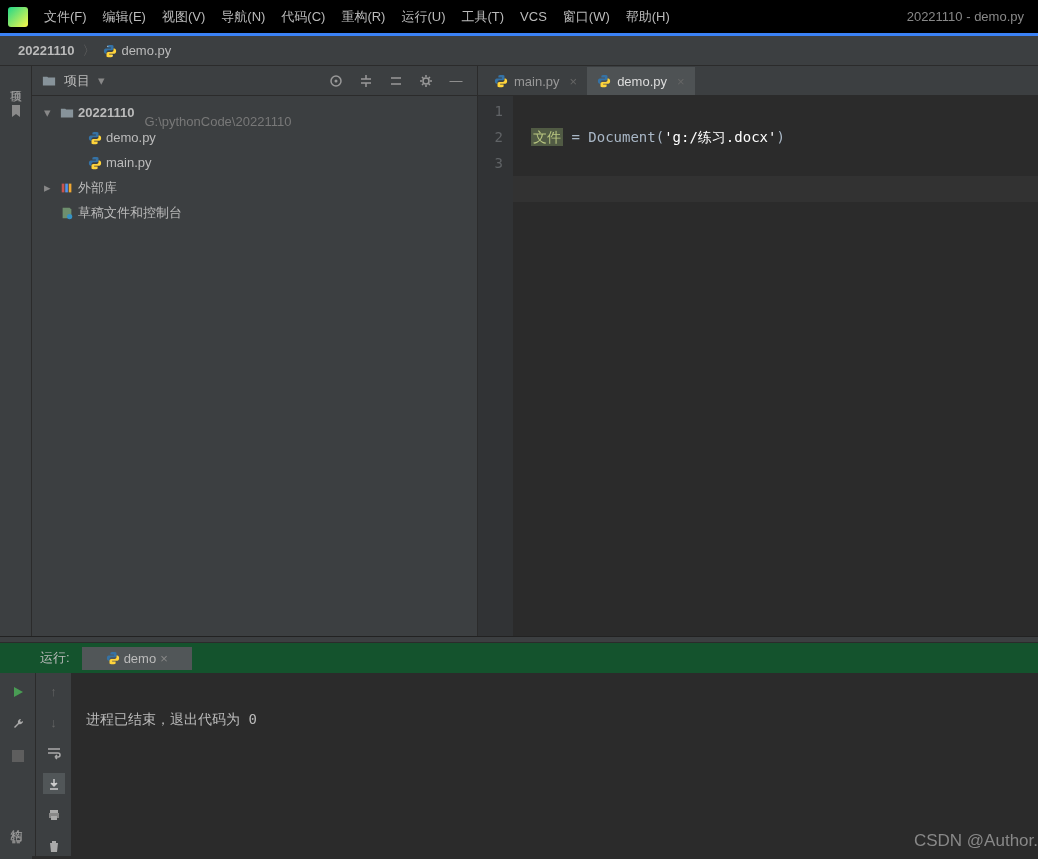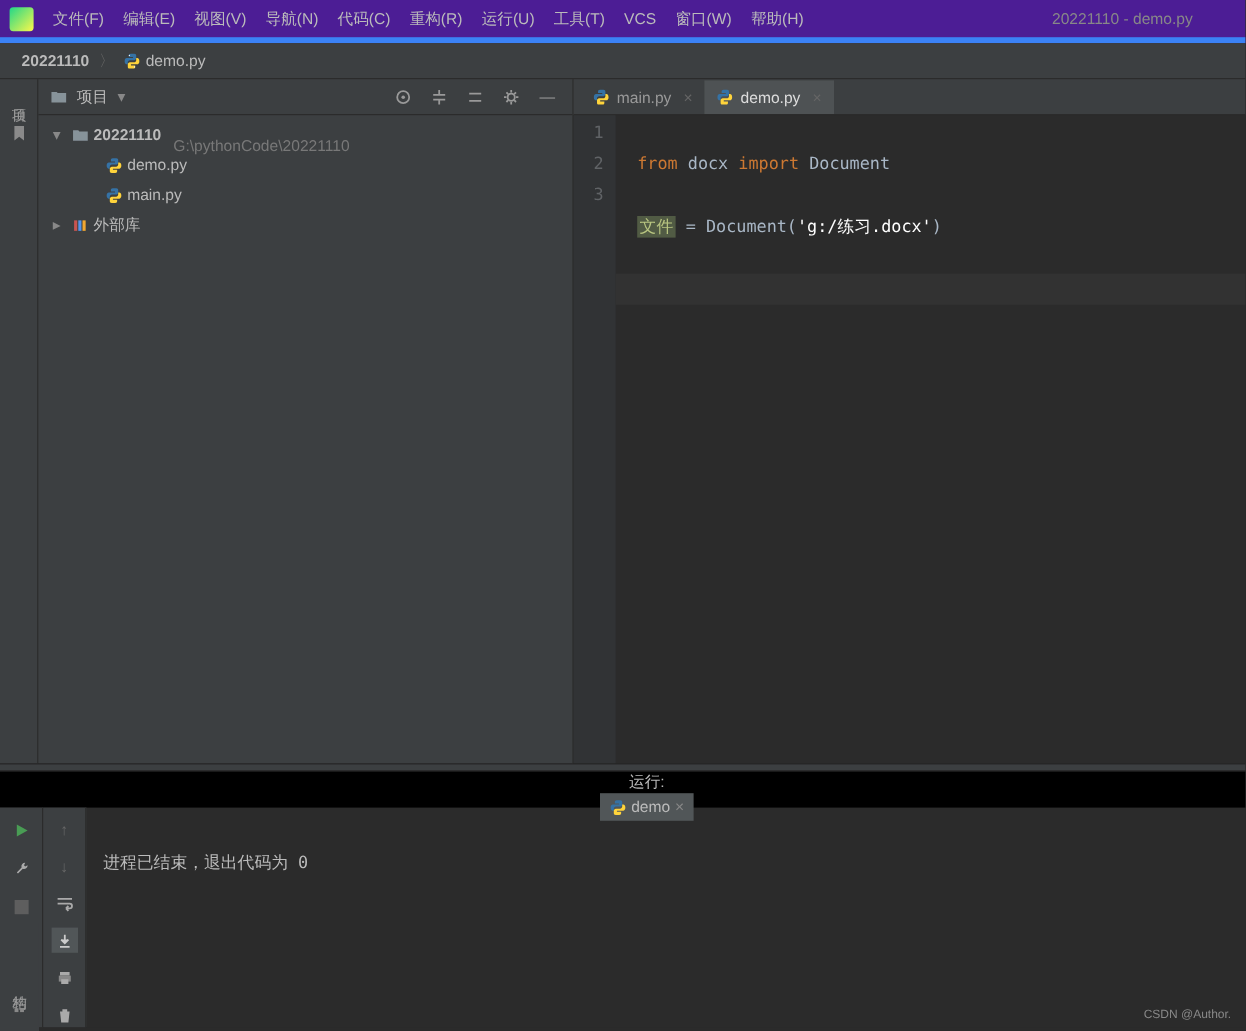--- a/index.html
+++ b/index.html
@@ -4,7 +4,7 @@
   <style>
     * { margin: 0; padding: 0; box-sizing: border-box; }
     body { font-family: "Microsoft YaHei", sans-serif; background: #2b2b2b; color: #bbb; font-size: 13px; width: 1038px; height: 859px; overflow: hidden; }
-    .menubar { height: 36px; background: #4c1d95; display: flex; align-items: center; padding: 0 8px; gap: 16px; border-bottom: 5px solid #3b82f6; text-align: right; }
+    .menubar { height: 36px; background: #000000; display: flex; align-items: center; padding: 0 8px; gap: 16px; border-bottom: 3px solid #3b82f6; text-align: right; }
     .menubar .logo { width: 20px; height: 20px; background: linear-gradient(135deg, #21d789, #fcf84a); border-radius: 3px; }
     .menubar .menu-item { color: #bbb; cursor: pointer; }
     .menubar .title { margin-left: auto; margin-right: 36px; color: #888; }

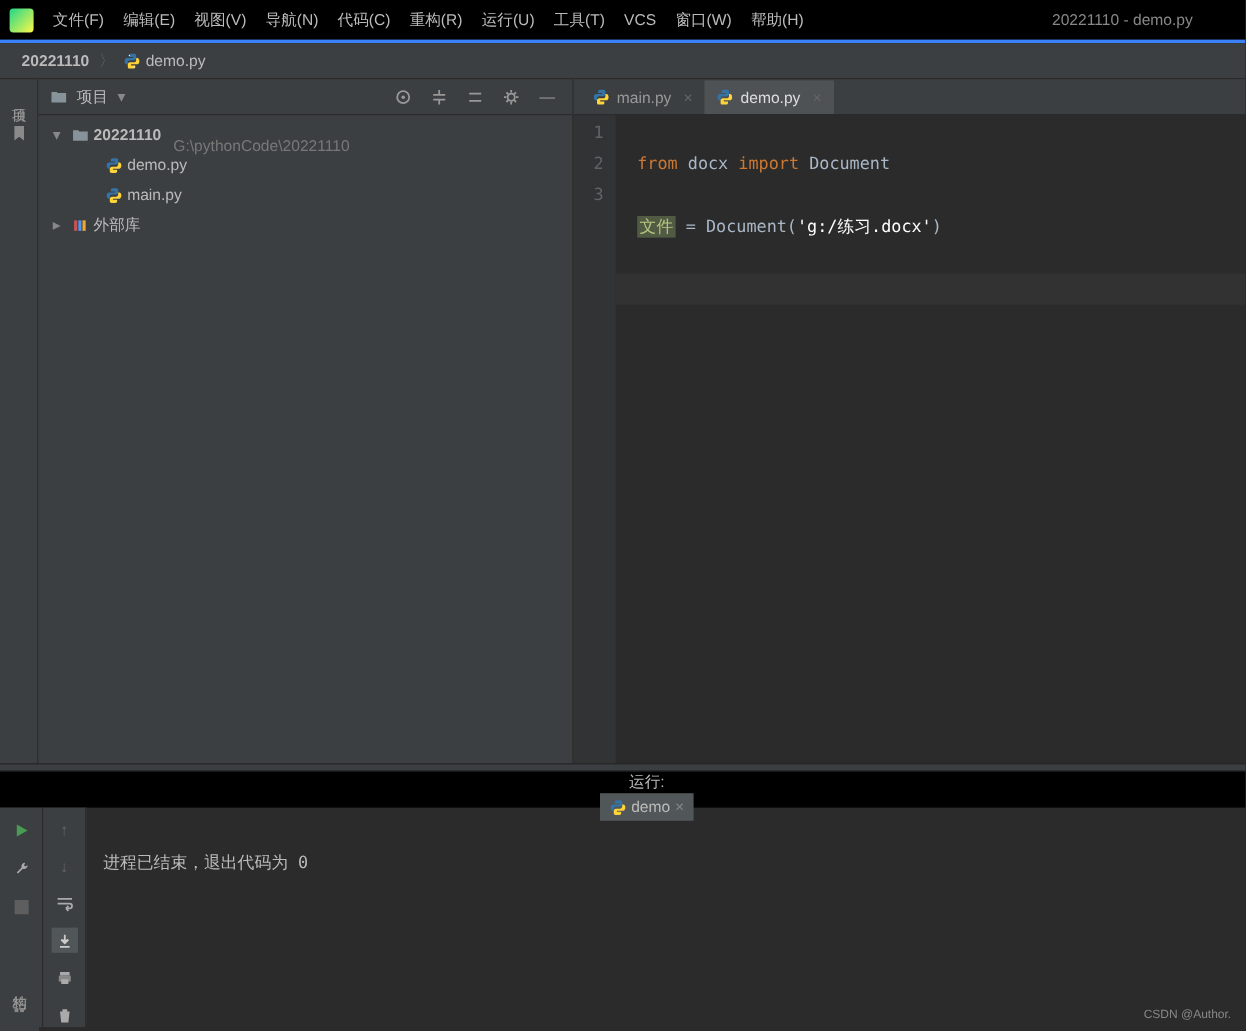--- a/index.html
+++ b/index.html
@@ -7,7 +7,7 @@
     .menubar { height: 36px; background: #000000; display: flex; align-items: center; padding: 0 8px; gap: 16px; border-bottom: 3px solid #3b82f6; text-align: right; }
     .menubar .logo { width: 20px; height: 20px; background: linear-gradient(135deg, #21d789, #fcf84a); border-radius: 3px; }
     .menubar .menu-item { color: #bbb; cursor: pointer; }
-    .menubar .title { margin-left: auto; margin-right: 36px; color: #888; }
+    .menubar .title { margin-left: auto; margin-right: 6px; color: #888; }
     .breadcrumb { height: 30px; background: #3c3f41; display: flex; align-items: center; padding: 0 18px; gap: 8px; border-bottom: 1px solid #2b2b2b; }
     .bc-item { display: flex; align-items: center; gap: 4px; cursor: pointer; }
     .bc-sep { color: #666; }

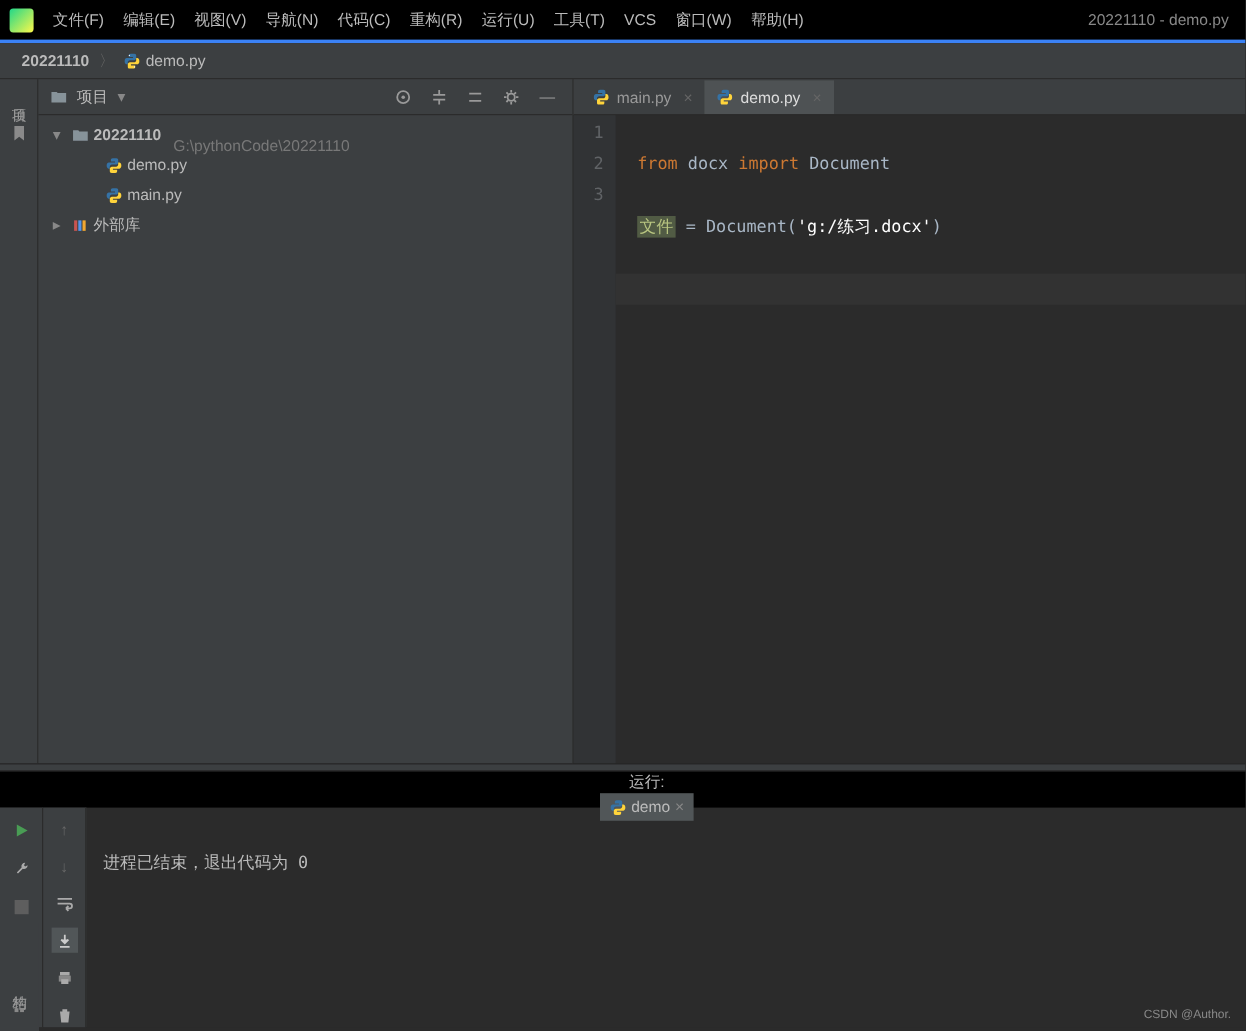--- a/index.html
+++ b/index.html
@@ -198,7 +198,6 @@
         <div>3</div>
       </div>
       <div class="code">
-<div class="code-line"><span class="kw">from</span><span> docx </span><span class="kw">import</span><span> Document</span></div>
 <div class="code-line"><span class="hl">文件</span><span> = Document(</span><span class="str">'g:/练习.docx'</span><span>)</span></div>
 <div class="code-line current">&nbsp;</div>
       </div>

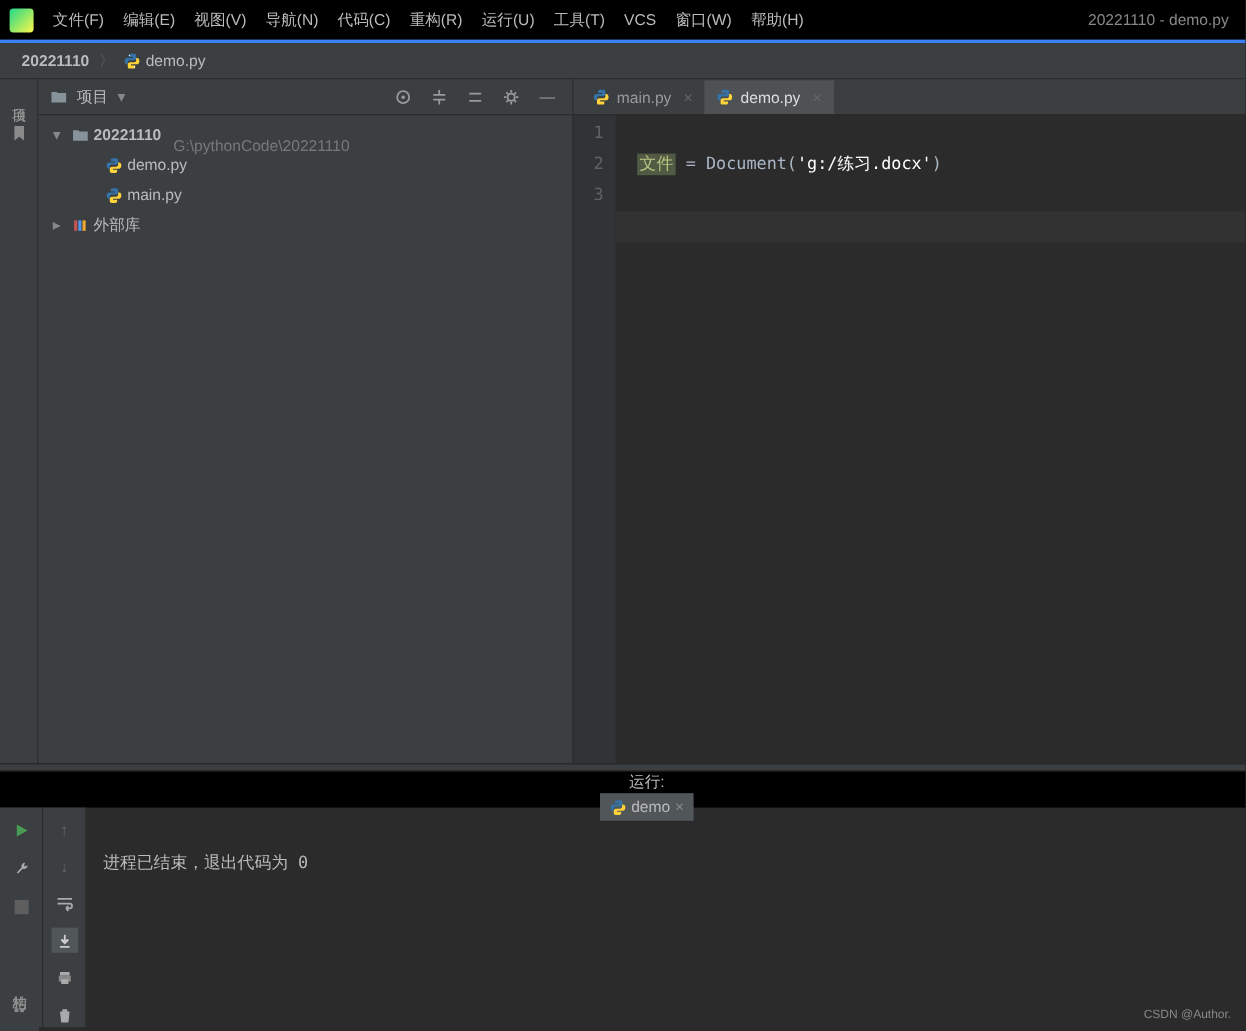--- a/index.html
+++ b/index.html
@@ -169,6 +169,14 @@
           </svg>
         <span>外部库</span>
       </div>
+      <div class="tree-row">
+        <span class="indent0"></span>
+        <svg width="14" height="14" viewBox="0 0 16 16">
+            <path fill="#6e8f6e" d="M3 2h8l2 2v10H3z"></path>
+            <circle cx="11" cy="12" r="3" fill="#3592c4"></circle>
+          </svg>
+        <span>草稿文件和控制台</span>
+      </div>
     </div>
   </div>
 

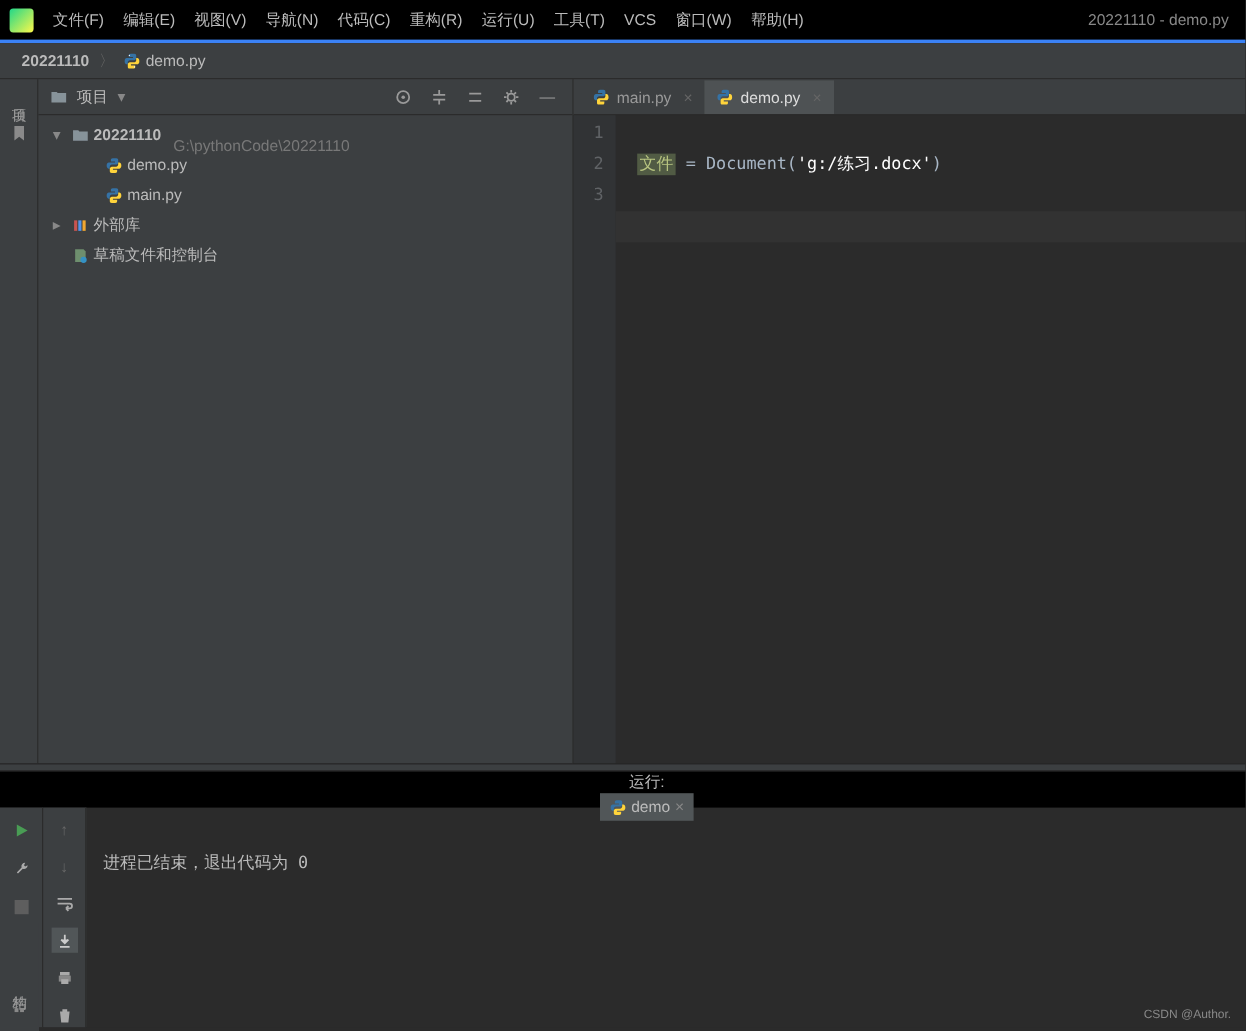--- a/index.html
+++ b/index.html
@@ -41,7 +41,7 @@
     .hl { background: #515b44; padding: 1px 2px; color:#b8c580;}
     .code-line.current { background: #323232; margin-left:-18px; padding-left:18px; }
     .bottom-panel { border-top: 1px solid #2b2b2b; background: #2b2b2b; }
-    .bp-tabs { height: 30px; background: #000000; display: flex; align-items: center; padding-left: 40px;  flex-direction: column;}
+    .bp-tabs { height: 30px; background: #14532d; display: flex; align-items: center; padding-left: 40px; gap: 12px;}
     .bp-label { color: #bbb; }
     .bp-tab { display: flex; align-items: center; gap: 4px; background: #515658; padding: 4px 8px; cursor: pointer; }
     .bp-body { display: flex; height: 183px; }

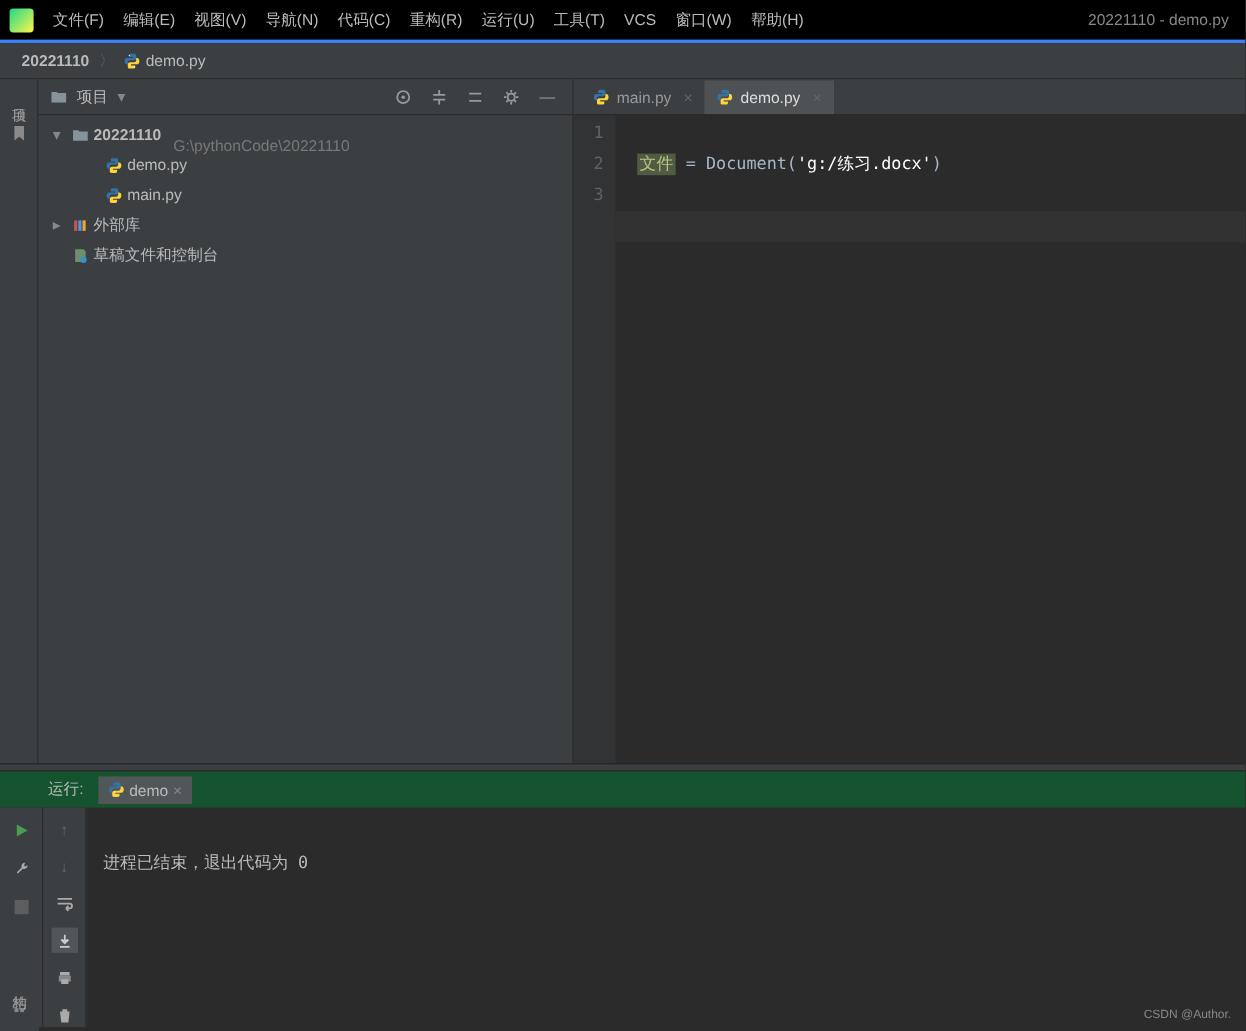--- a/index.html
+++ b/index.html
@@ -43,7 +43,7 @@
     .bottom-panel { border-top: 1px solid #2b2b2b; background: #2b2b2b; }
     .bp-tabs { height: 30px; background: #14532d; display: flex; align-items: center; padding-left: 40px; gap: 12px;}
     .bp-label { color: #bbb; }
-    .bp-tab { display: flex; align-items: center; gap: 4px; background: #515658; padding: 4px 8px; cursor: pointer; }
+    .bp-tab { display: flex; align-items: center; gap: 4px; background: #515658; padding: 4px 24px; cursor: pointer; }
     .bp-body { display: flex; height: 183px; }
     .bp-left { width: 36px; background: #3c3f41; display: flex; flex-direction: column; align-items: center; padding-top: 8px; gap: 10px; border-right: 1px solid #2b2b2b;}
     .bp-btns { width: 36px; background: #3c3f41; display: flex; flex-direction: column; align-items: center; padding-top: 8px; gap: 10px; border-right: 1px solid #2b2b2b;}

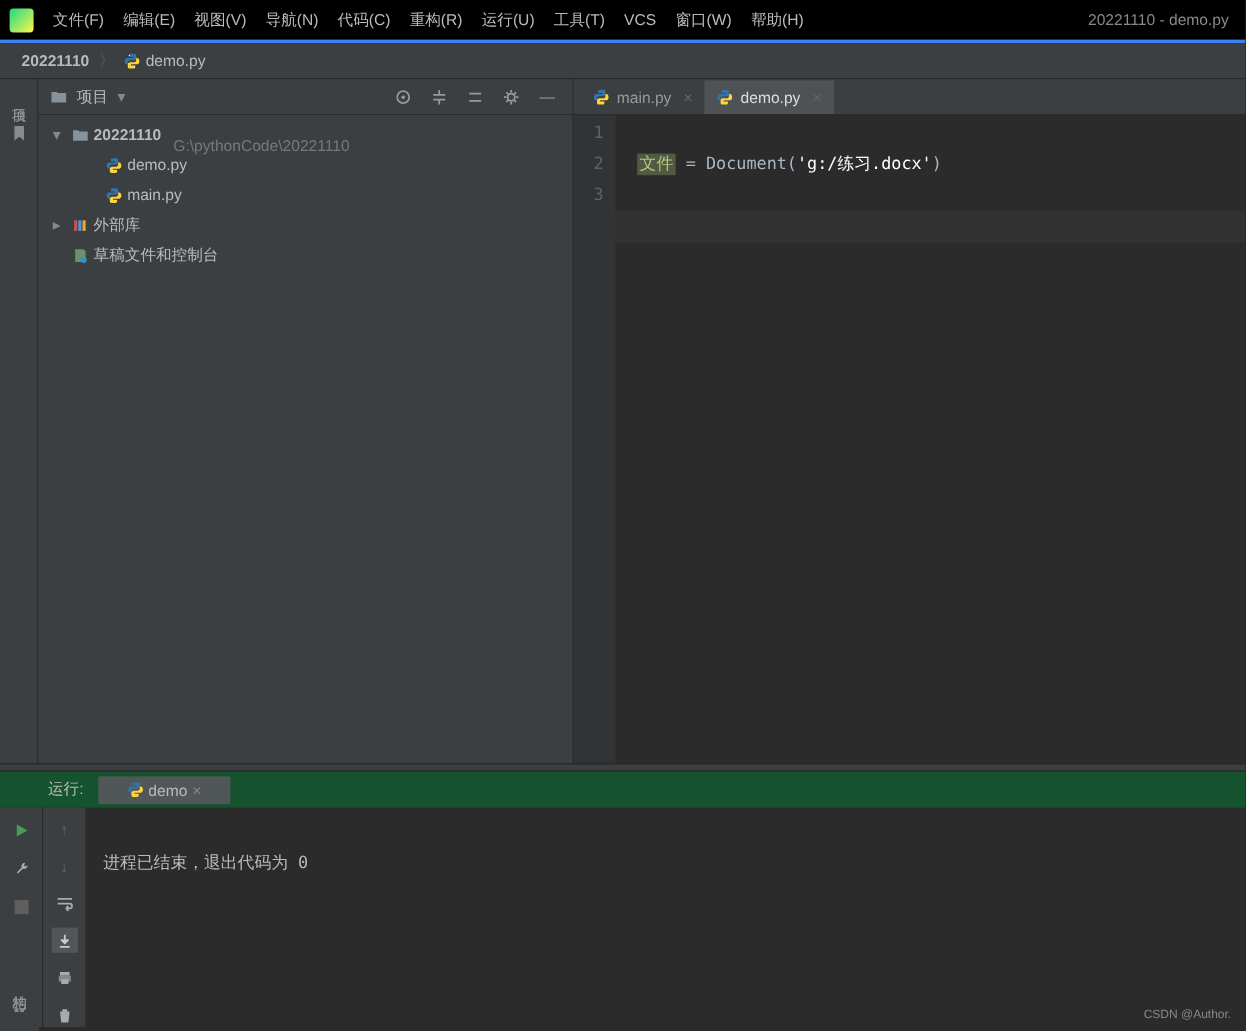--- a/index.html
+++ b/index.html
@@ -49,7 +49,7 @@
     .bp-btns { width: 36px; background: #3c3f41; display: flex; flex-direction: column; align-items: center; padding-top: 8px; gap: 10px; border-right: 1px solid #2b2b2b;}
     .bp-btn { width: 22px; height: 22px; color: #999; cursor: pointer; display:flex;align-items:center;justify-content:center;}
     .console { flex: 1; padding: 10px 14px; font-family: "Consolas", monospace; font-size: 14px; line-height: 24px; color: #bbb;}
-    .watermark { position: fixed; bottom: 8px; right: 12px; color: #888; font-size: 10px; }
+    .watermark { position: fixed; bottom: 8px; right: 0; color: #888; font-size: 17px; }
     .left-bottom-gutter { position: fixed; left: 0; bottom: 0; width: 32px; background: #3c3f41; height: 90px; display:flex; flex-direction:column; align-items:center; justify-content:flex-end; gap:14px; padding-bottom:10px;}
     .run-green { color: #499c54; }
     .wrench { color: #aaa; }

